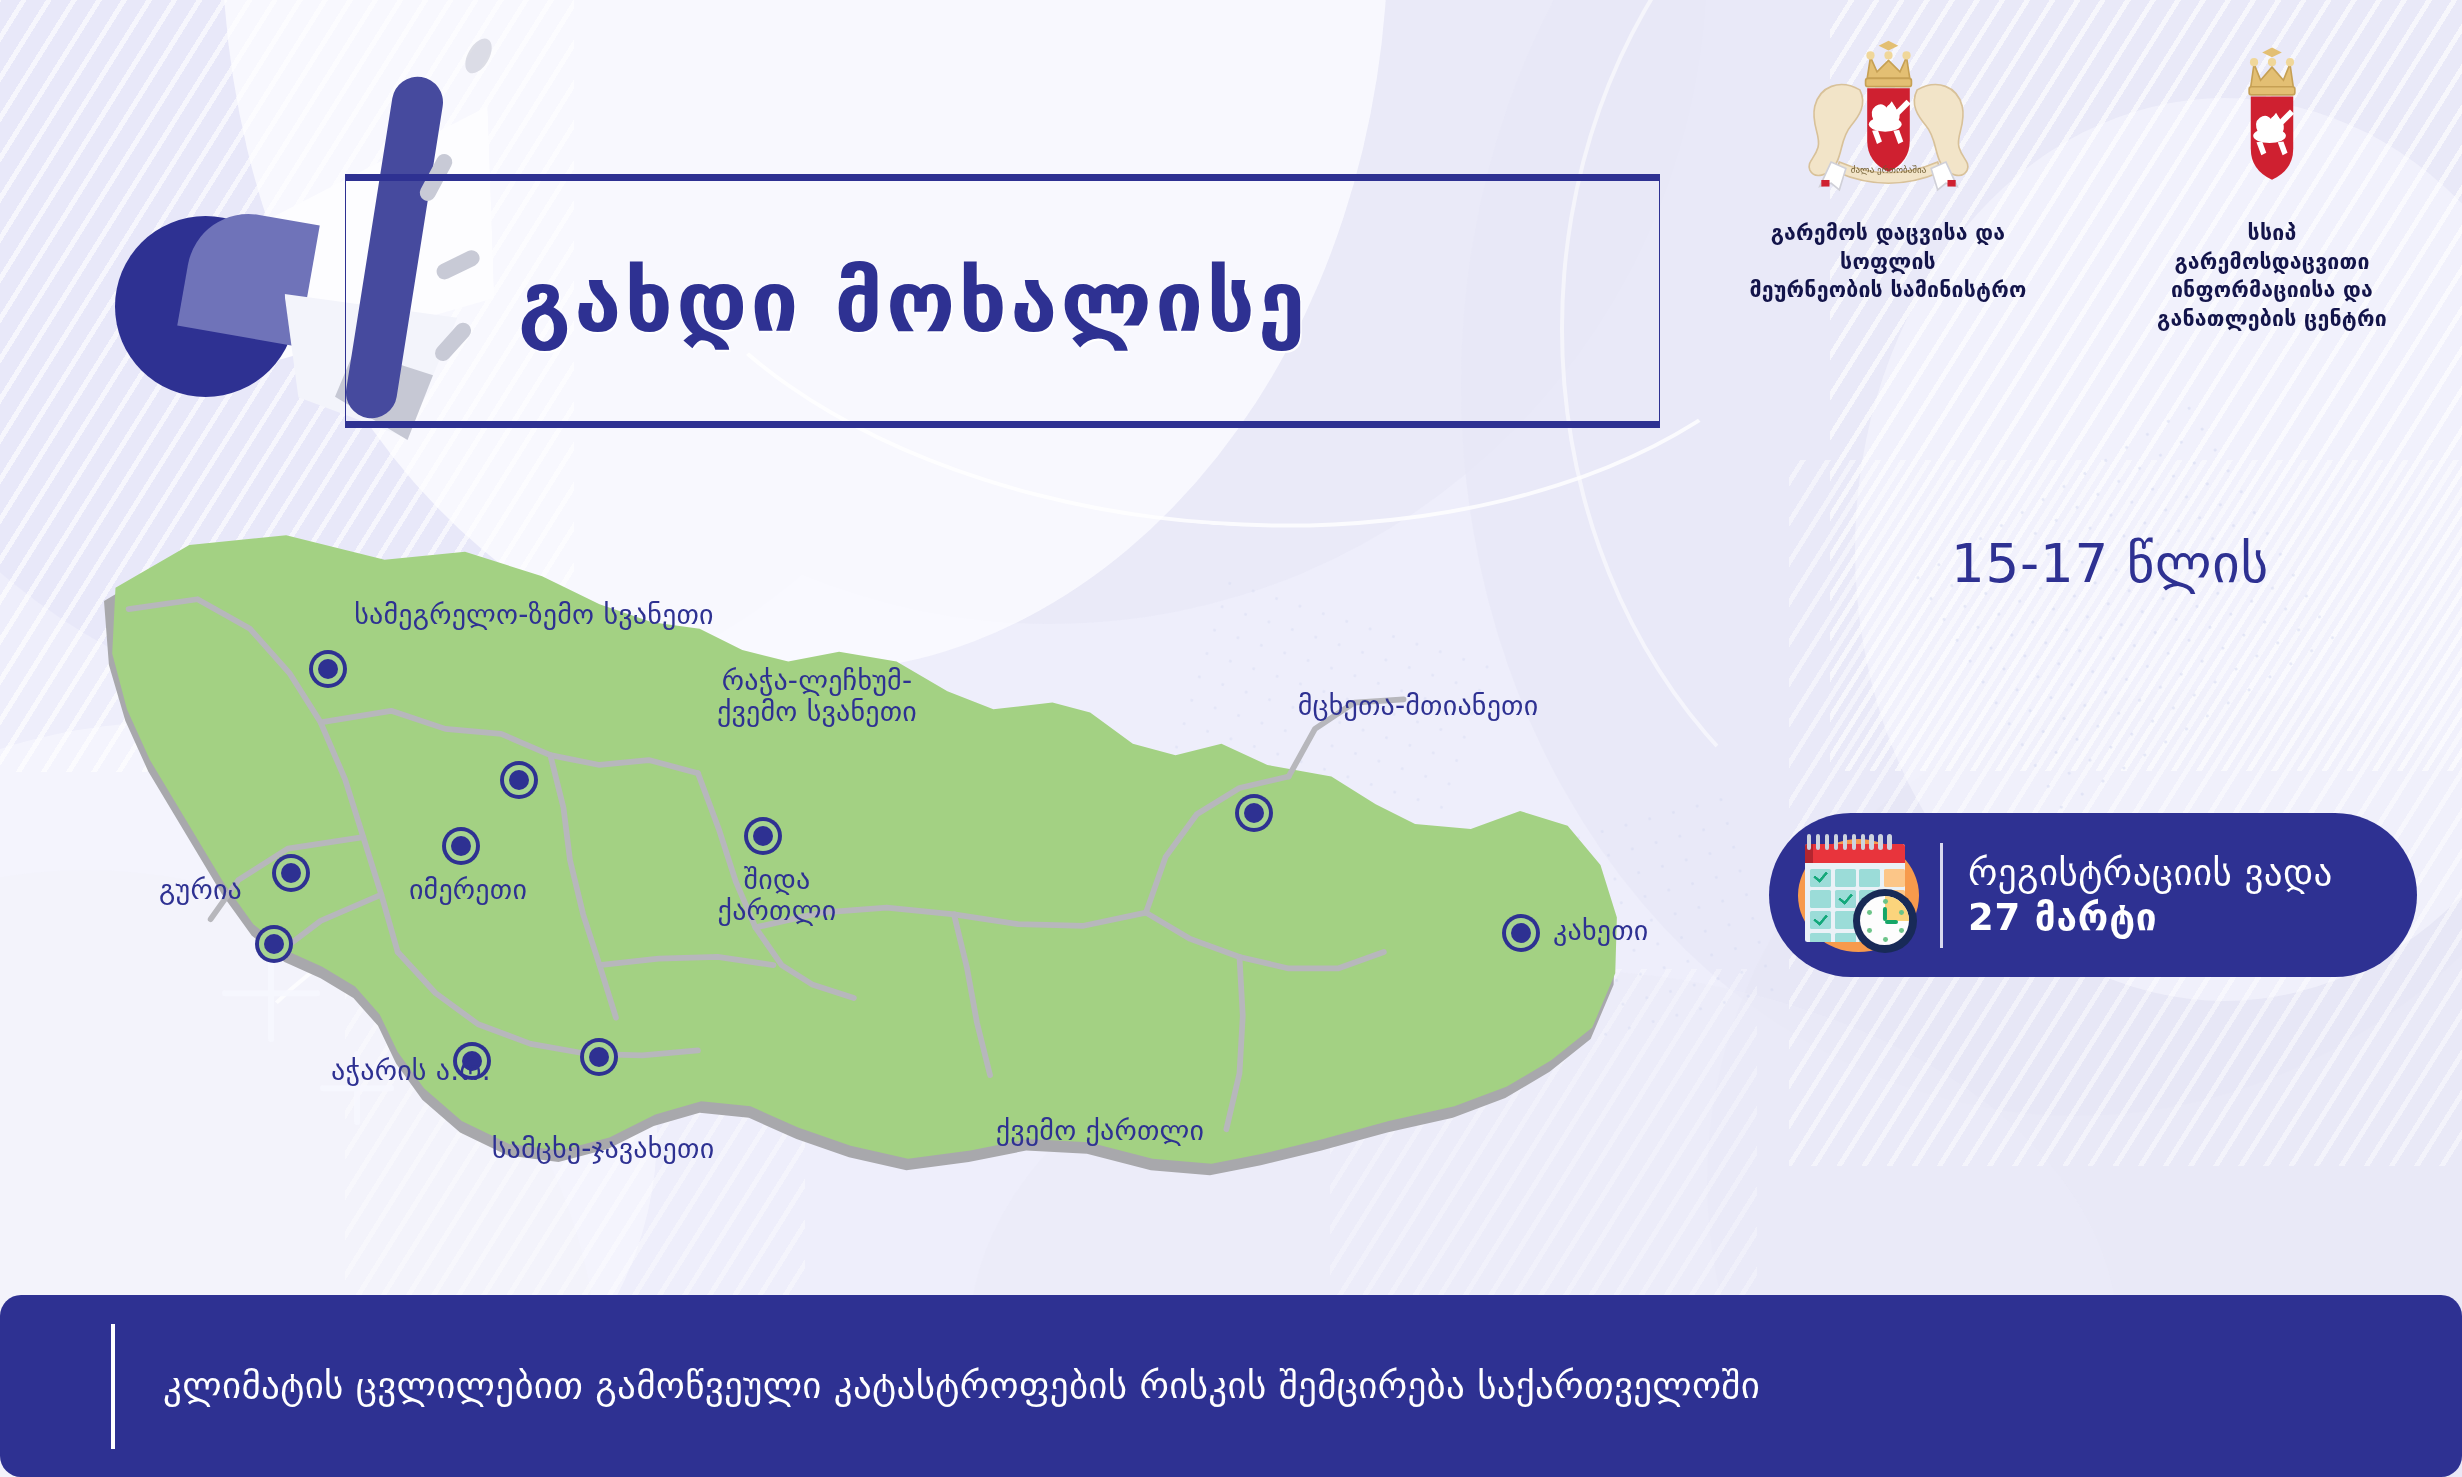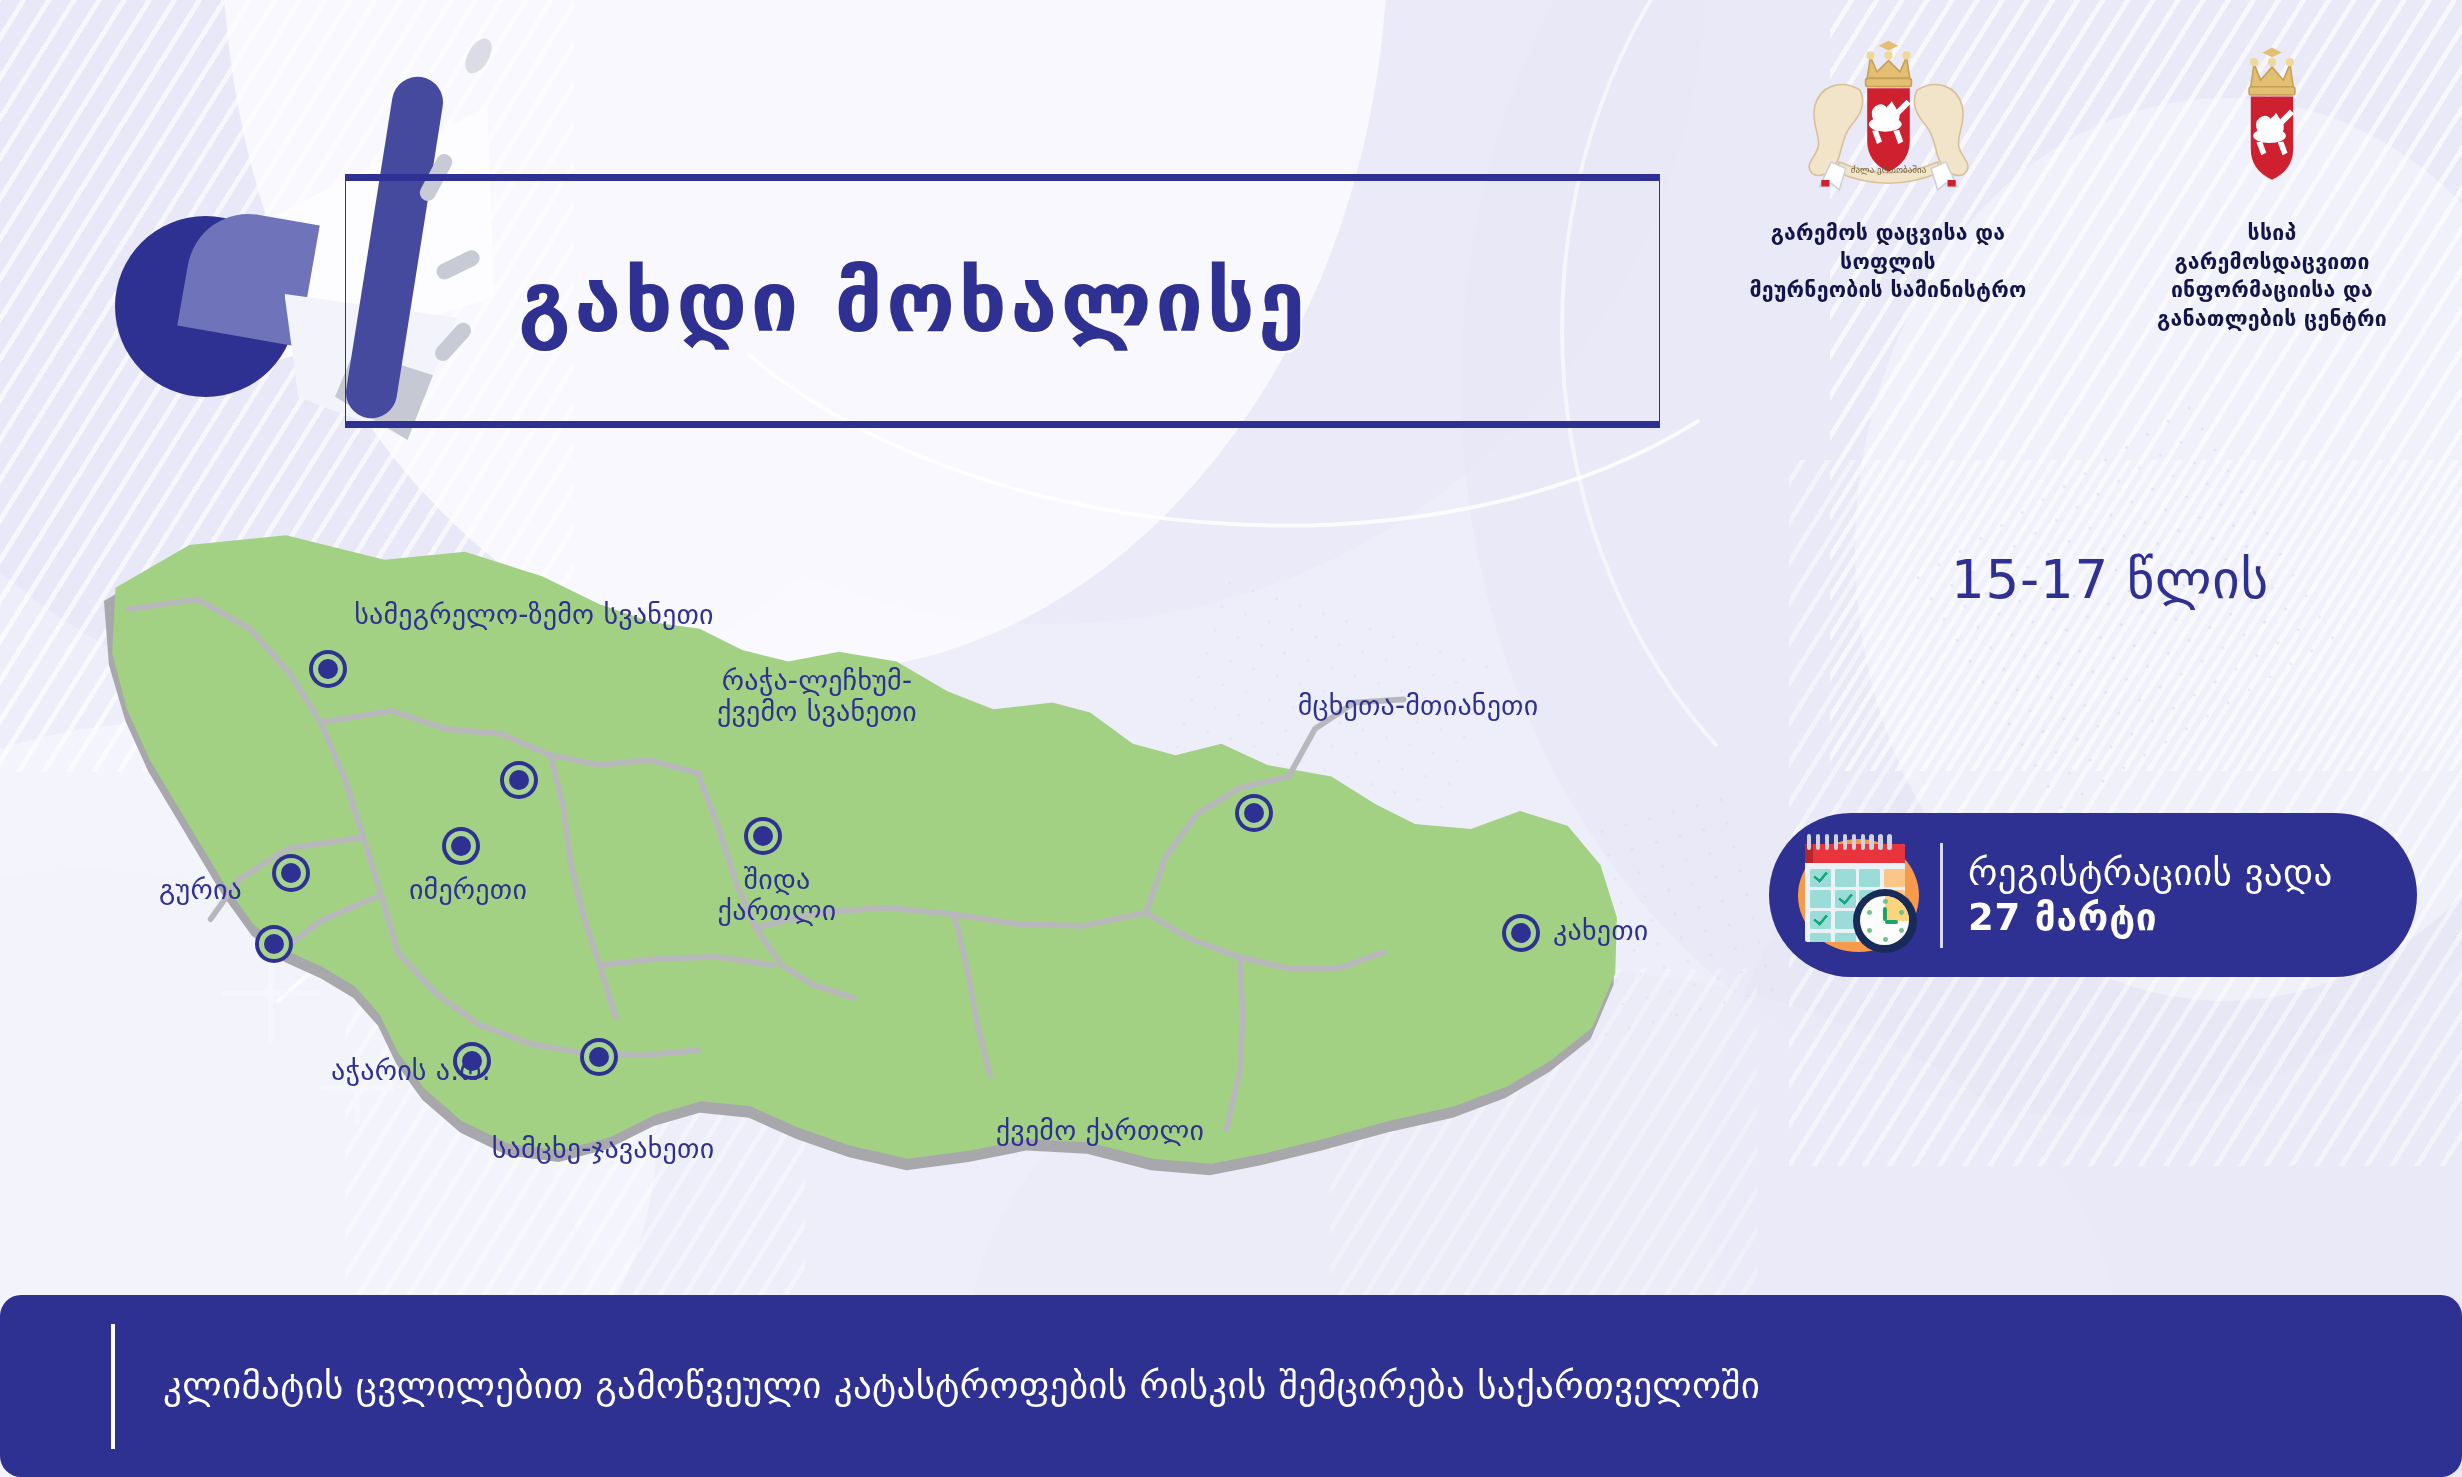--- a/index.html
+++ b/index.html
@@ -137,7 +137,7 @@
   
   #age-line{
     position:absolute; left:1798px; top:534px; width:624px; text-align:center;
-    color:#2e3192; font-size:53px; letter-spacing:0.8px; line-height:1.12;margin-top:16px;
+    color:#2e3192; font-size:53px; letter-spacing:0.8px; line-height:1.12;
   }
   #age-line .sub{ display:block; font-size:41px; margin-top:6.6px; color:#3a3e9b; }
 

